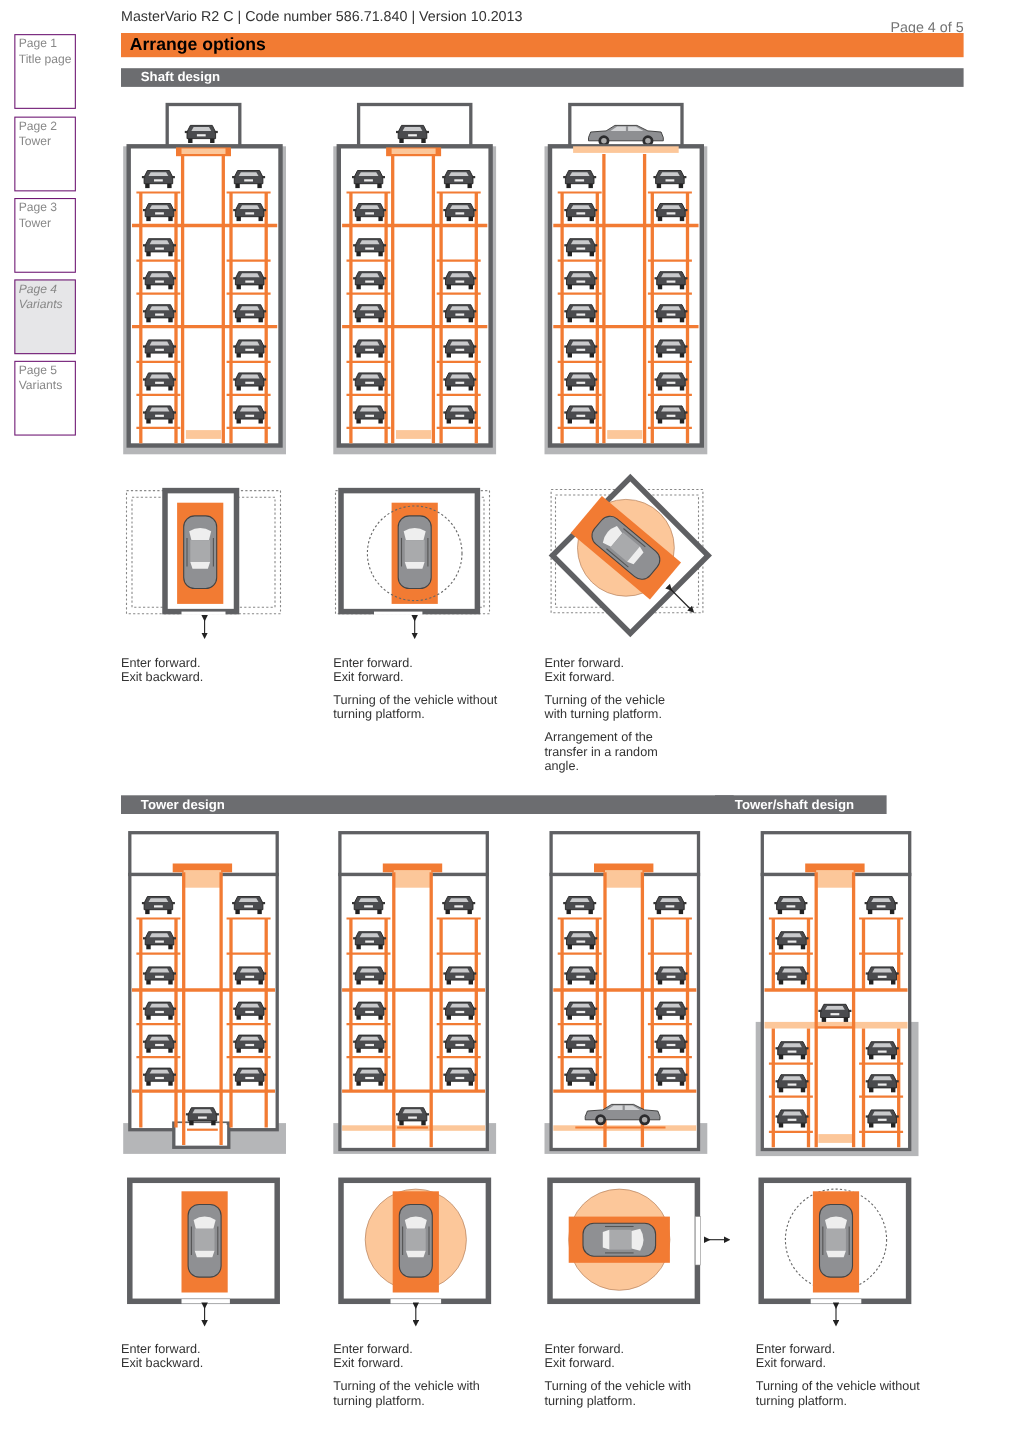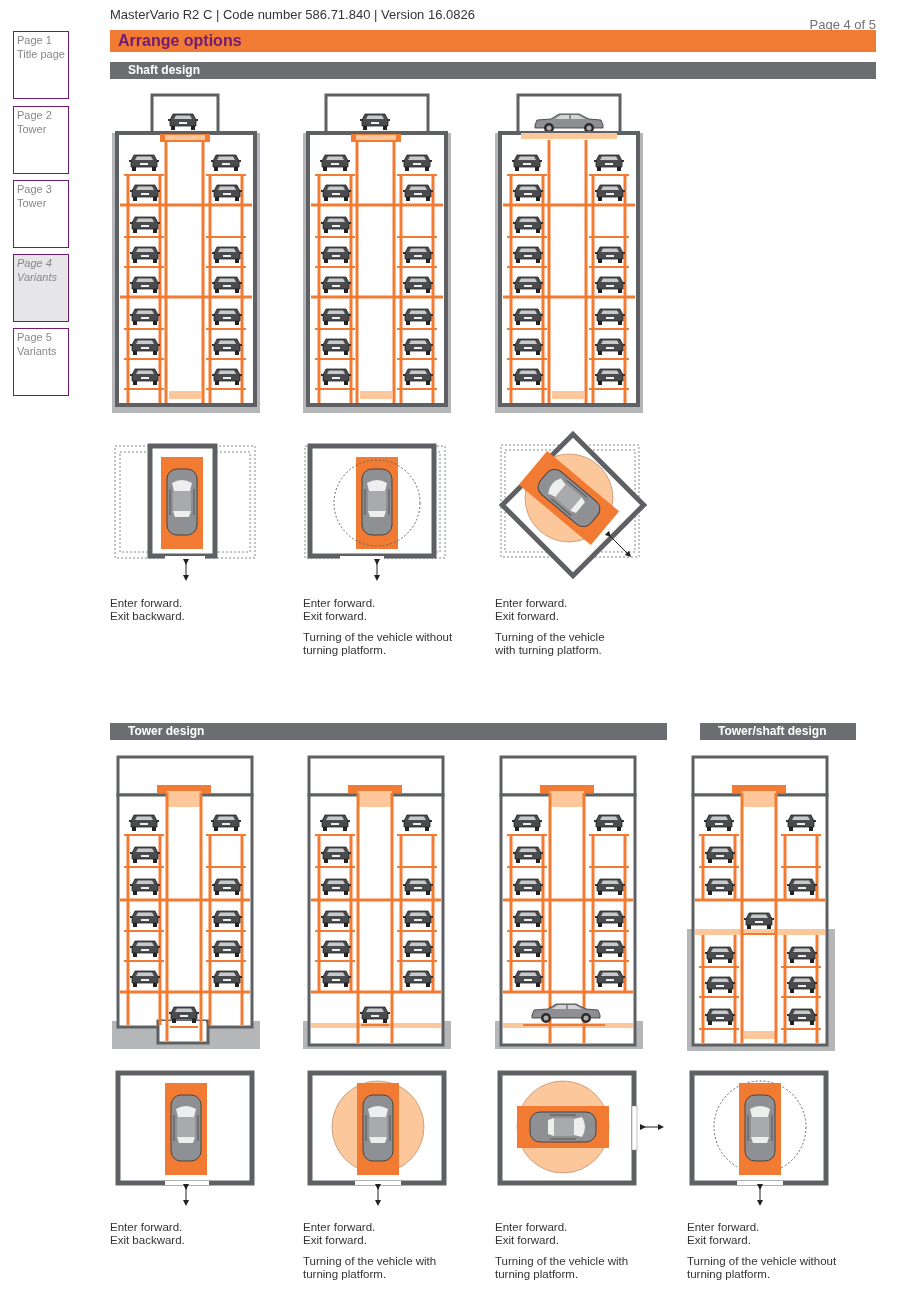--- a/index.html
+++ b/index.html
@@ -18,7 +18,7 @@
 </head>
 <body>
 
-<div class="abs hdr-left">MasterVario R2 C | Code number 586.71.840 | Version 16.0826</div>
+<div class="abs hdr-left">MasterVario R2 C | Code number 586.71.840 | Version 10.2013</div>
 <div class="abs hdr-right">Page 4 of 5</div>
 
 <div class="abs thumb" style="top:31px">

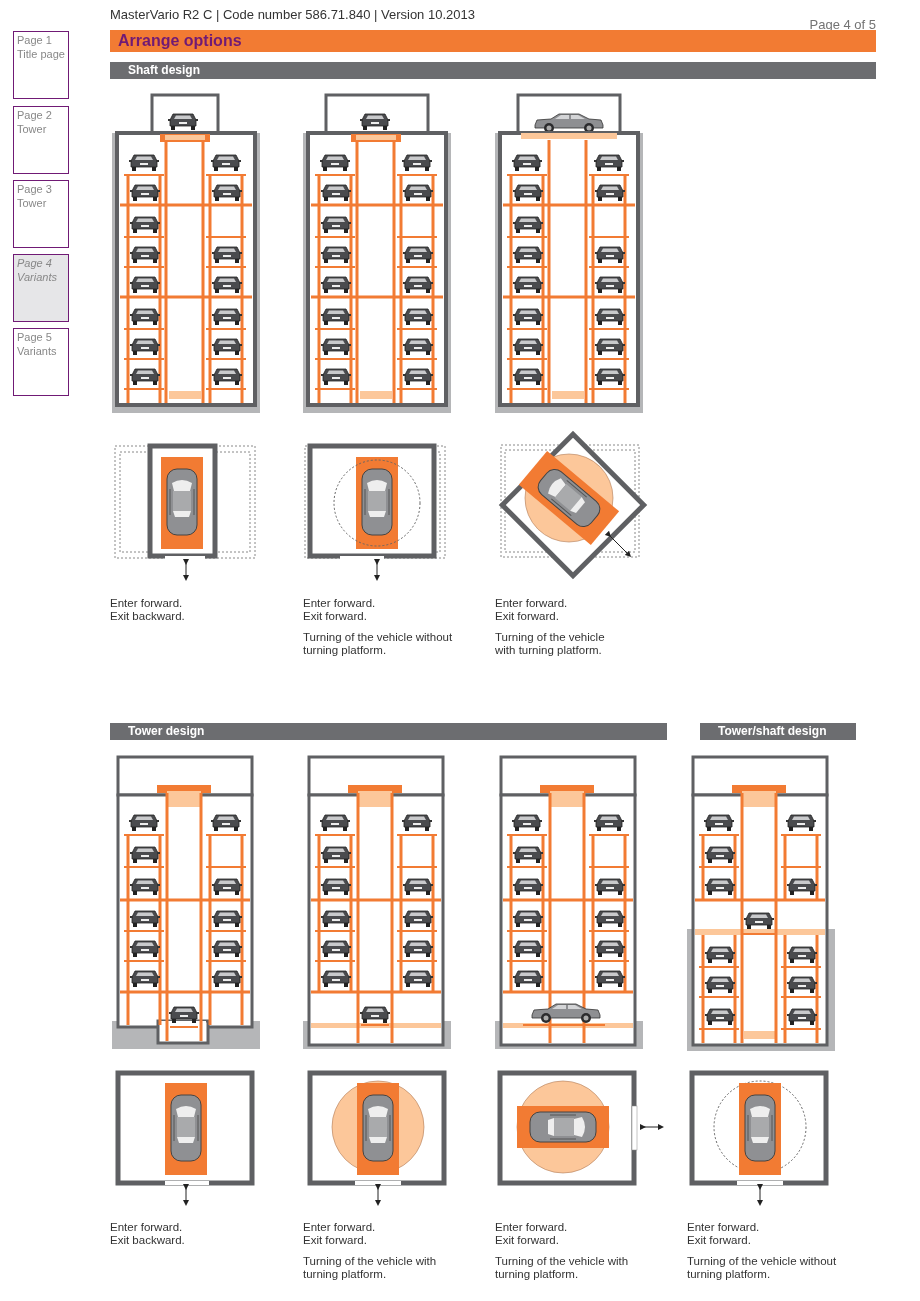--- a/index.html
+++ b/index.html
@@ -7,7 +7,7 @@
   .abs{position:absolute;}
   .hdr-left{left:110px;top:7px;font-size:13px;color:#333;}
   .hdr-right{right:44px;top:17px;font-size:13px;color:#737373;}
-  .title-bar{left:110px;top:30px;width:766px;height:22px;background:#f27b33;color:#701a75;font-weight:bold;font-size:16px;line-height:22px;padding-left:8px;box-sizing:border-box;}
+  .title-bar{left:110px;top:30px;width:766px;height:22px;background:#f27b33;color:#000000;font-weight:bold;font-size:16px;line-height:22px;padding-left:8px;box-sizing:border-box;}
   .sec-bar{height:17px;background:#6c6d70;color:#fff;font-weight:bold;font-size:12px;line-height:17px;padding-left:18px;box-sizing:border-box;}
   .thumb{left:13px;width:56px;height:68px;border:1px solid #701a75;box-sizing:border-box;font-size:11px;color:#888;padding:1px 3px;line-height:14px;background:#fff;}
   .thumb.active{background:#e6e6e8;font-style:italic;}

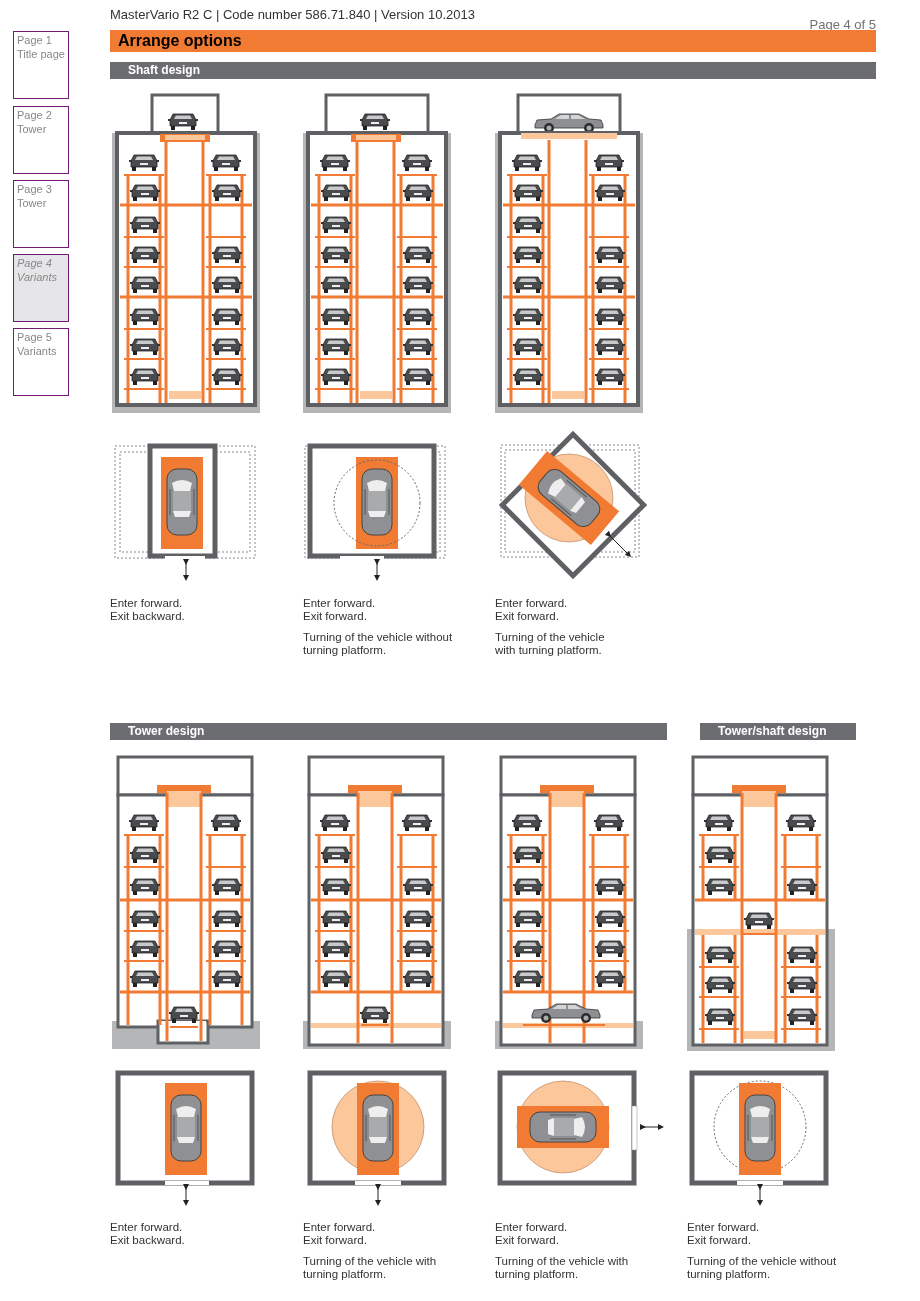--- a/index.html
+++ b/index.html
@@ -272,6 +272,7 @@
 <div class="abs cap" style="left:495px;top:597px;width:125px;">
   <p><span>Enter forward.</span><br><span>Exit forward.</span></p>
   <p>Turning of the vehicle with turning platform.</p>
+  <p>Arrangement of the transfer in a random angle.</p>
 </div>
 
 <svg style="left:112px;top:755px" width="152" height="300">

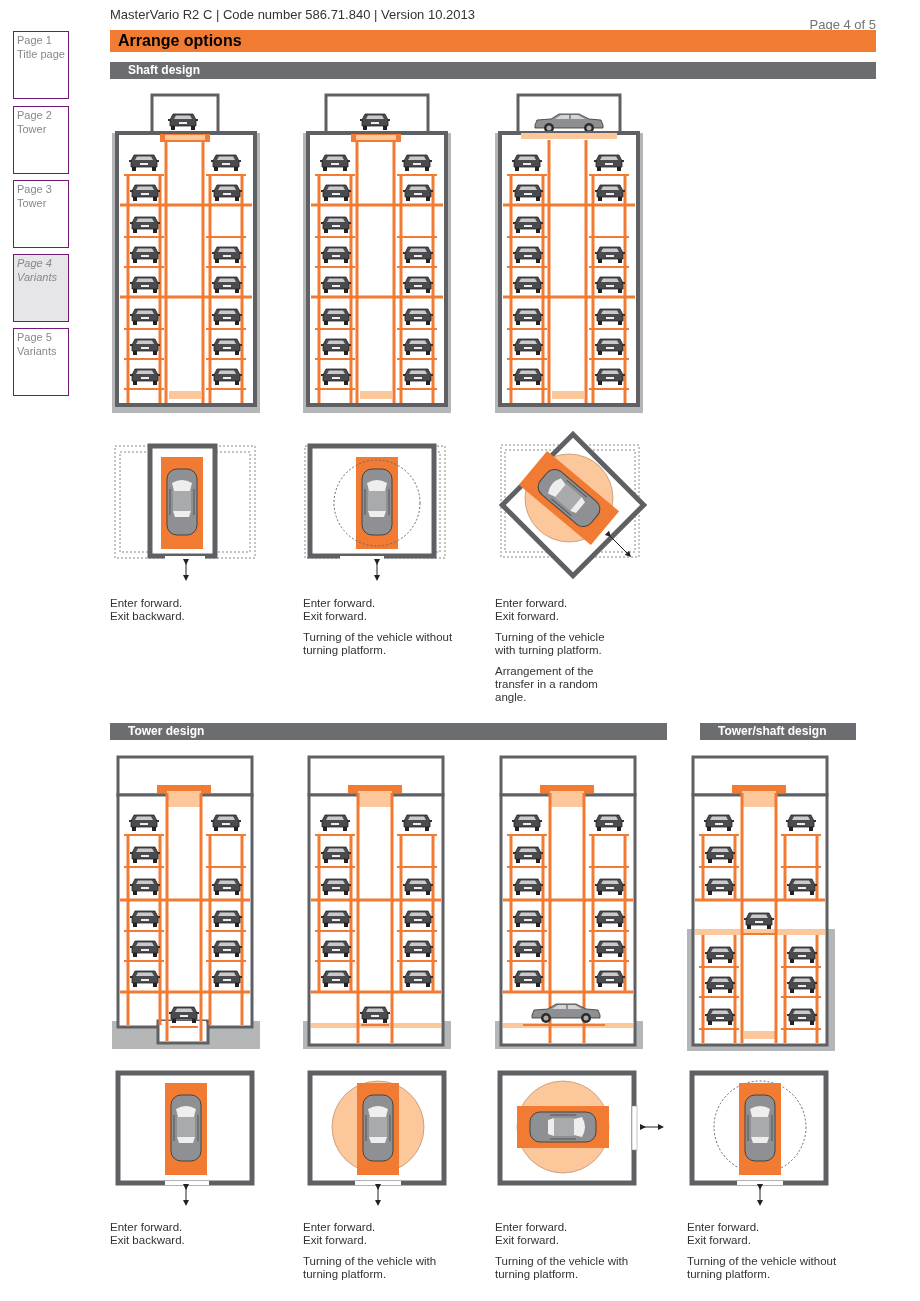--- a/index.html
+++ b/index.html
@@ -46,7 +46,7 @@
 
 <div class="abs sec-bar" style="left:110px;top:62px;width:766px;">Shaft design</div>
 <div class="abs sec-bar" style="left:110px;top:723px;width:557px;">Tower design</div>
-<div class="abs sec-bar" style="left:700px;top:723px;width:156px;">Tower/shaft design</div>
+<div class="abs sec-bar" style="left:650px;top:723px;width:156px;">Tower/shaft design</div>
 
 <svg width="0" height="0" style="position:absolute">
   <defs>

